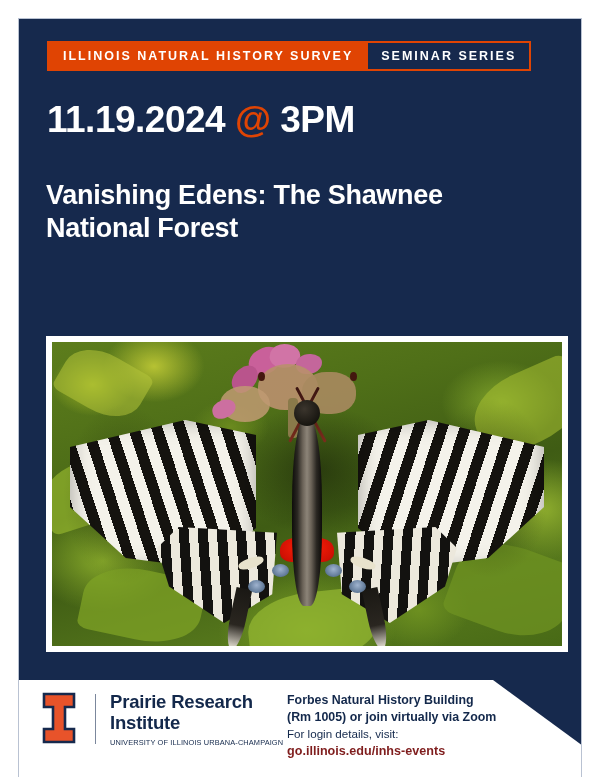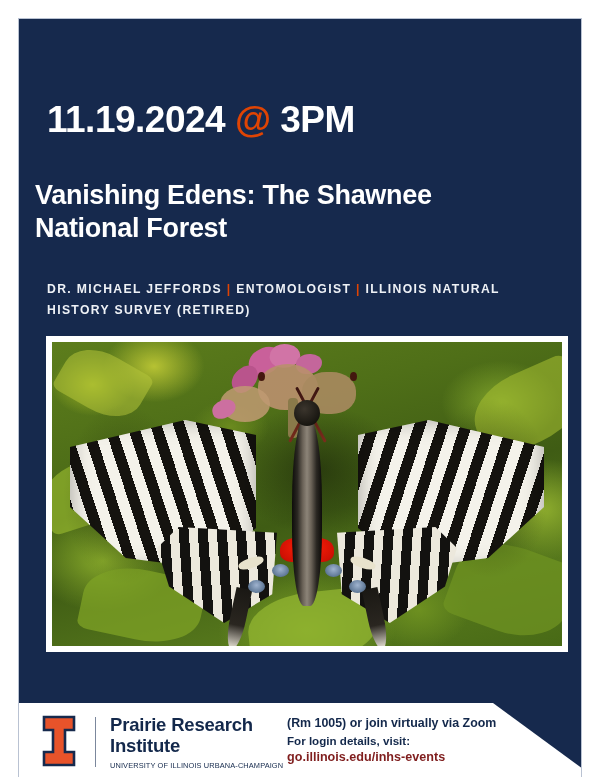--- a/index.html
+++ b/index.html
@@ -349,6 +349,10 @@
 
 <div class="poster">
 
+  <div class="label-bar">
+    <div class="label-primary">ILLINOIS NATURAL HISTORY SURVEY</div>
+    <div class="label-secondary">SEMINAR SERIES</div>
+  </div>
 
   <div class="date-line">
     <span>11.19.2024</span>

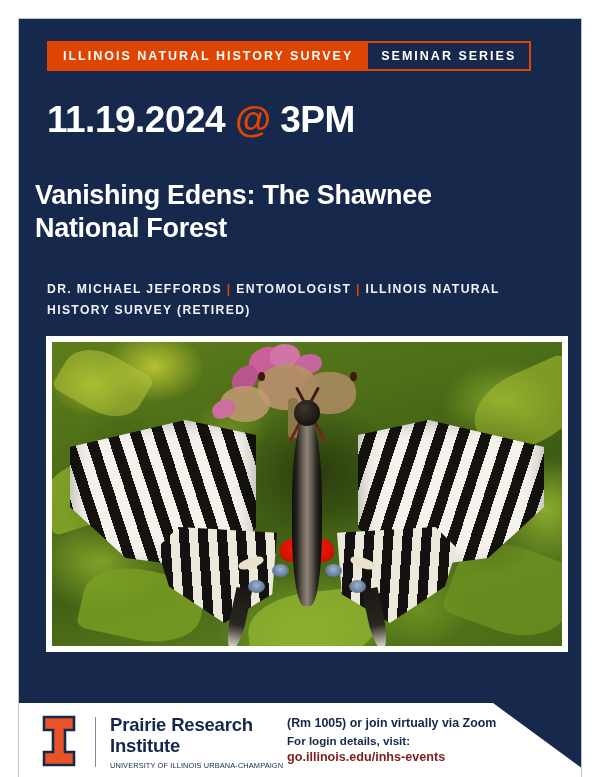--- a/index.html
+++ b/index.html
@@ -81,7 +81,7 @@
   
   .title {
     position: absolute;
-    left: 16px;
+    left: 27px;
     top: 160px;
     width: 500px;
     color: #ffffff;

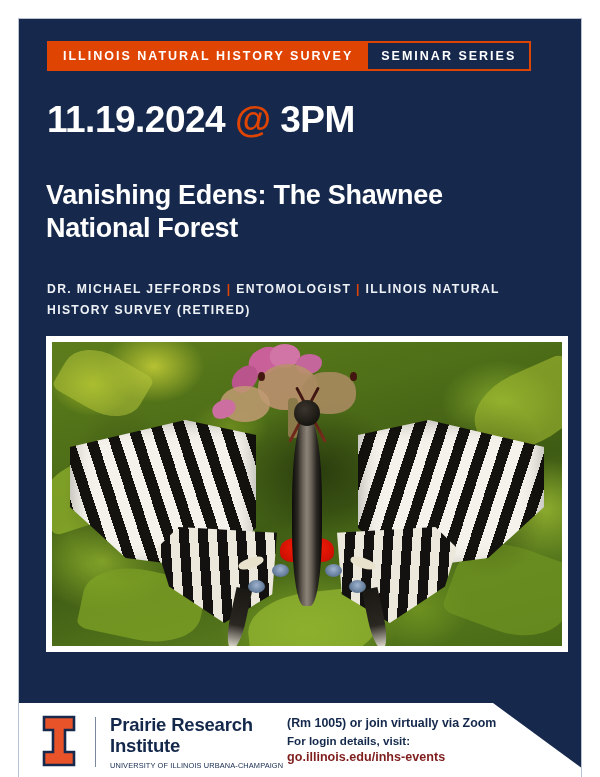--- a/index.html
+++ b/index.html
@@ -362,13 +362,6 @@
 
   <div class="title">Vanishing Edens: The Shawnee National Forest</div>
 
-  <div class="speaker">
-    <span>DR. MICHAEL JEFFORDS</span>
-    <span class="sep">|</span>
-    <span>ENTOMOLOGIST</span>
-    <span class="sep">|</span>
-    <span>ILLINOIS NATURAL HISTORY SURVEY (RETIRED)</span>
-  </div>
 
   <div class="photo-frame">
     <div class="photo">

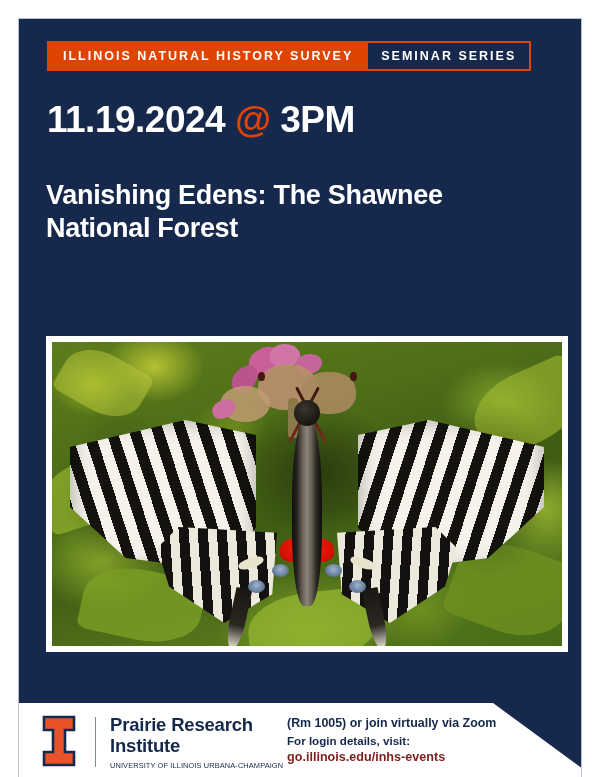--- a/index.html
+++ b/index.html
@@ -272,7 +272,7 @@
     left: 0;
     bottom: 0;
     width: 564px;
-    height: 74px;
+    height: 97px;
     background: #ffffff;
   }
   .footer-wedge {

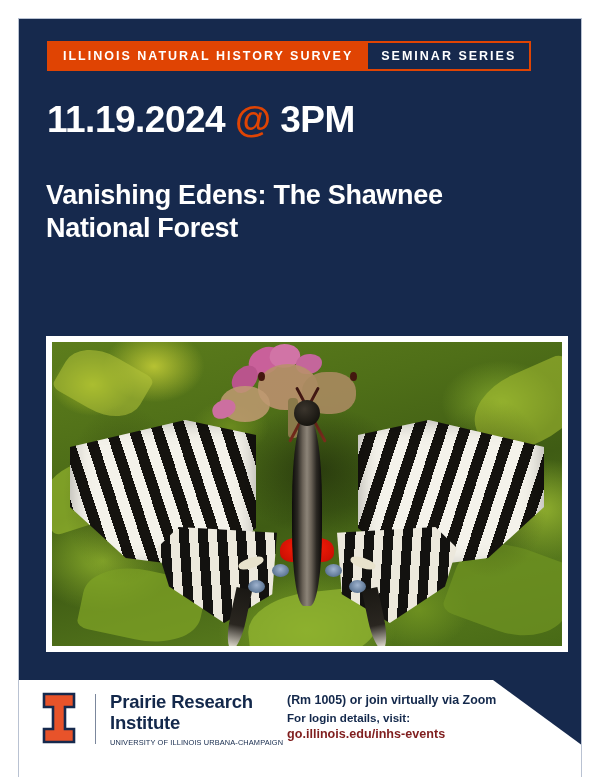--- a/index.html
+++ b/index.html
@@ -436,6 +436,7 @@
     </div>
 
     <div class="venue">
+      <div class="venue-line">Forbes Natural History Building</div>
       <div class="venue-line">(Rm 1005) or join virtually via Zoom</div>
       <div class="venue-note">For login details, visit:</div>
       <div class="venue-url">go.illinois.edu/inhs-events</div>

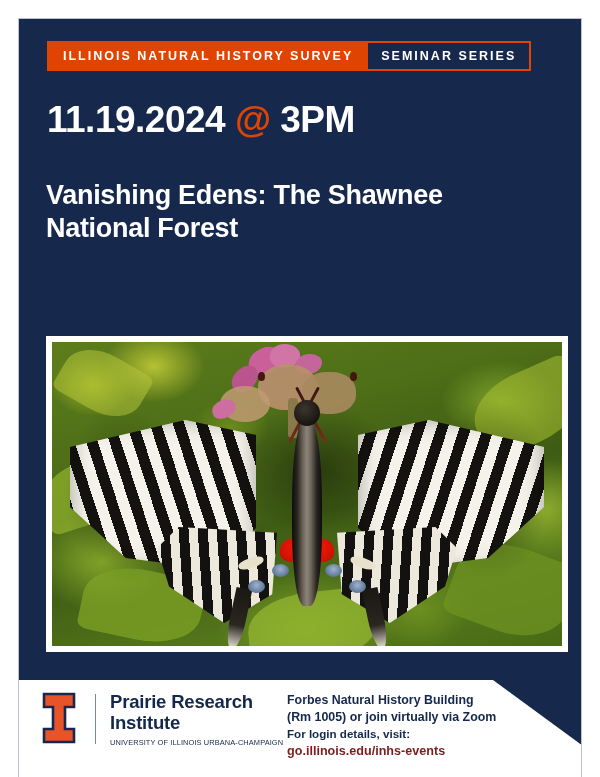--- a/index.html
+++ b/index.html
@@ -334,7 +334,7 @@
   .venue-note {
     color: #13284b;
     font-size: 11.6px;
-    font-weight: bold;
+    font-weight: normal;
     line-height: 1.5;
   }
   .venue-url {

